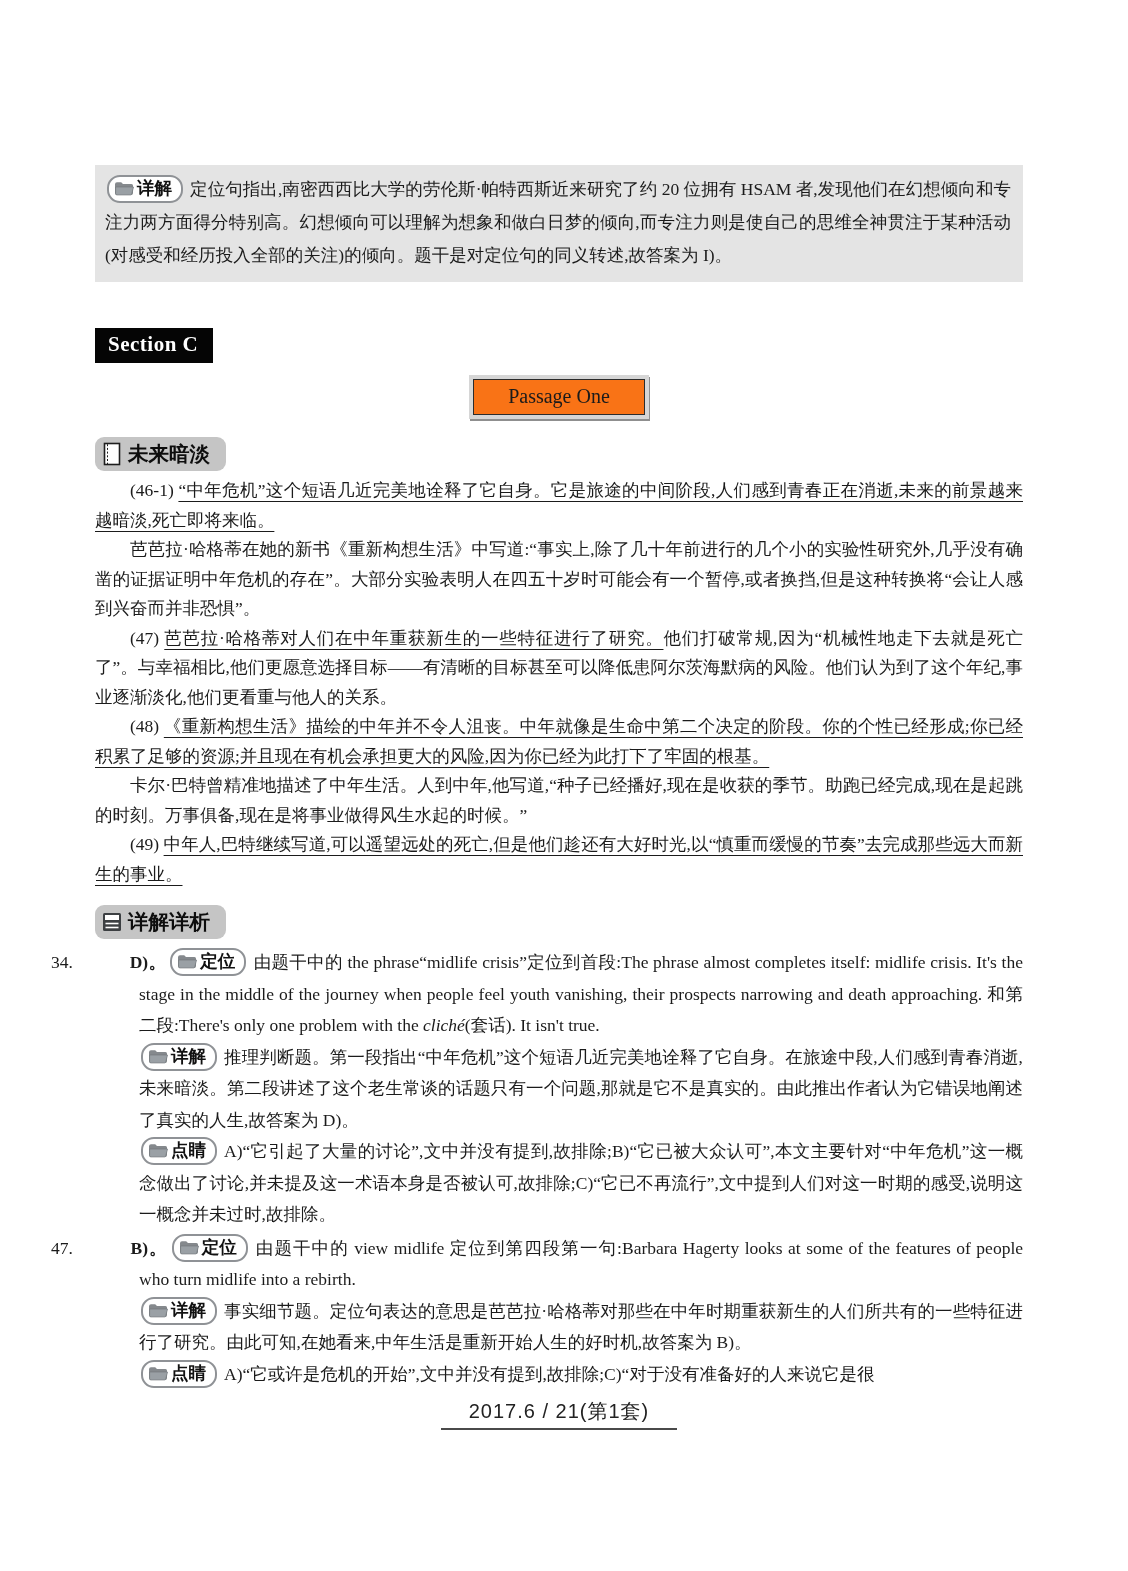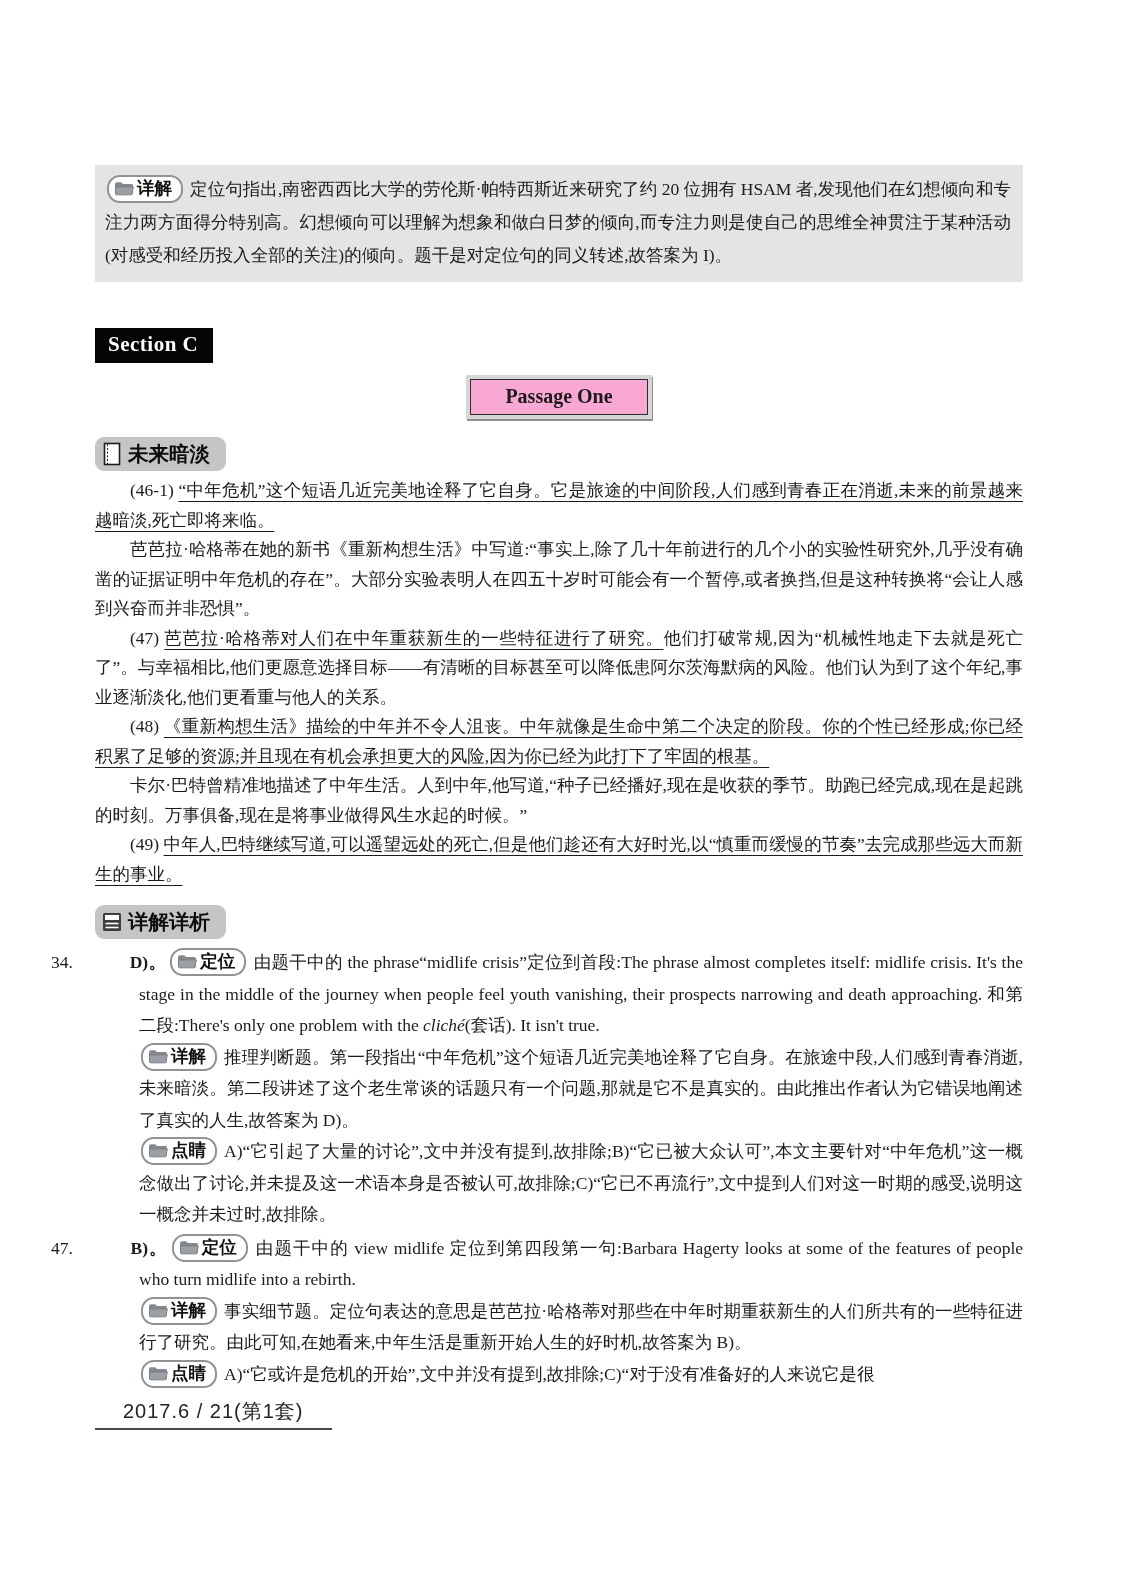--- a/index.html
+++ b/index.html
@@ -34,9 +34,9 @@
   
   .passage-wrap { text-align:center; margin-top:16px; }
   .passage-box {
-    display:inline-block; background:#f9a8d4; border:1.5px solid #2c2c2c;
+    display:inline-block; background:#f97316; border:1.5px solid #2c2c2c;
     box-shadow:0 0 0 4px #d6d6d6, 1px 2px 0 4px #8f8f8f;
-    font-weight:bold; font-size:20px; padding:5px 34px 6px;
+    font-weight:normal; font-size:20px; padding:5px 34px 6px;
   }
 
   

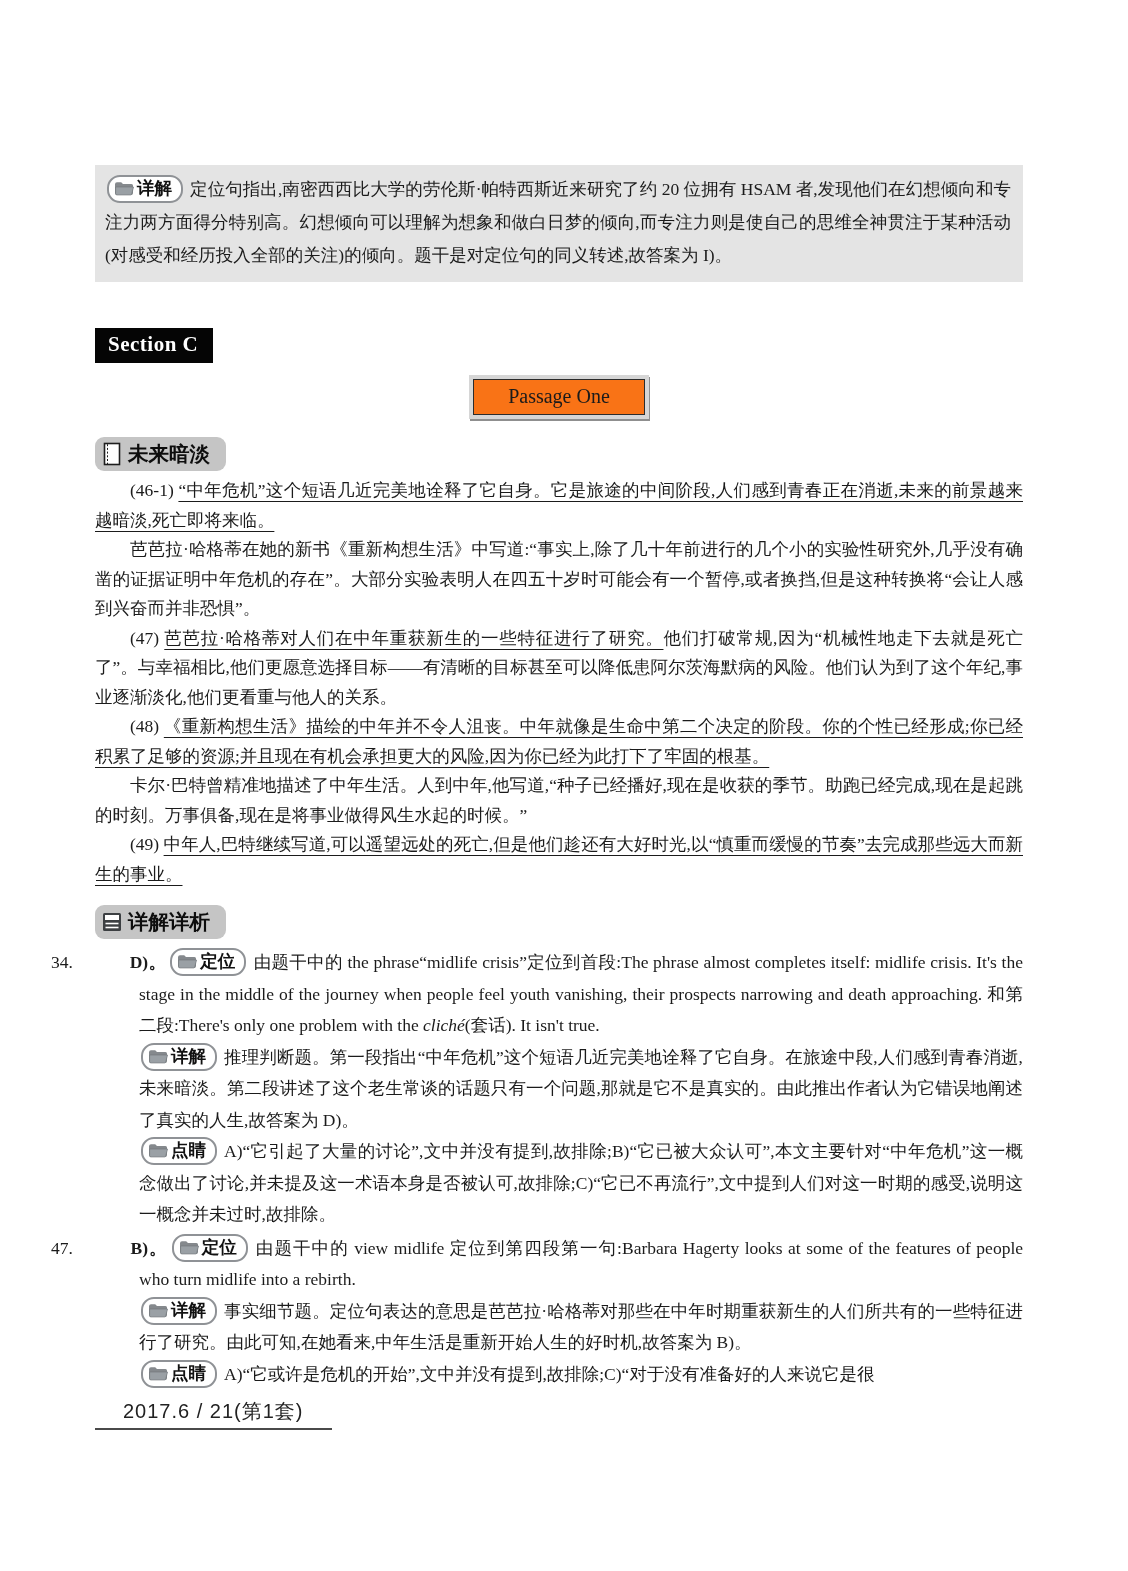--- a/index.html
+++ b/index.html
@@ -67,7 +67,7 @@
   .item-answer { font-weight:bold; margin-right:2px; }
 
   
-  .footer-wrap { margin-top:8px; }
+  .footer-wrap { text-align:center; margin-top:8px; }
   .footer {
     display:inline-block; font-family:"Liberation Sans", sans-serif; font-size:20px;
     letter-spacing:1px; padding:0 28px 3px; border-bottom:2px solid #4a4a4a; color:#222;

